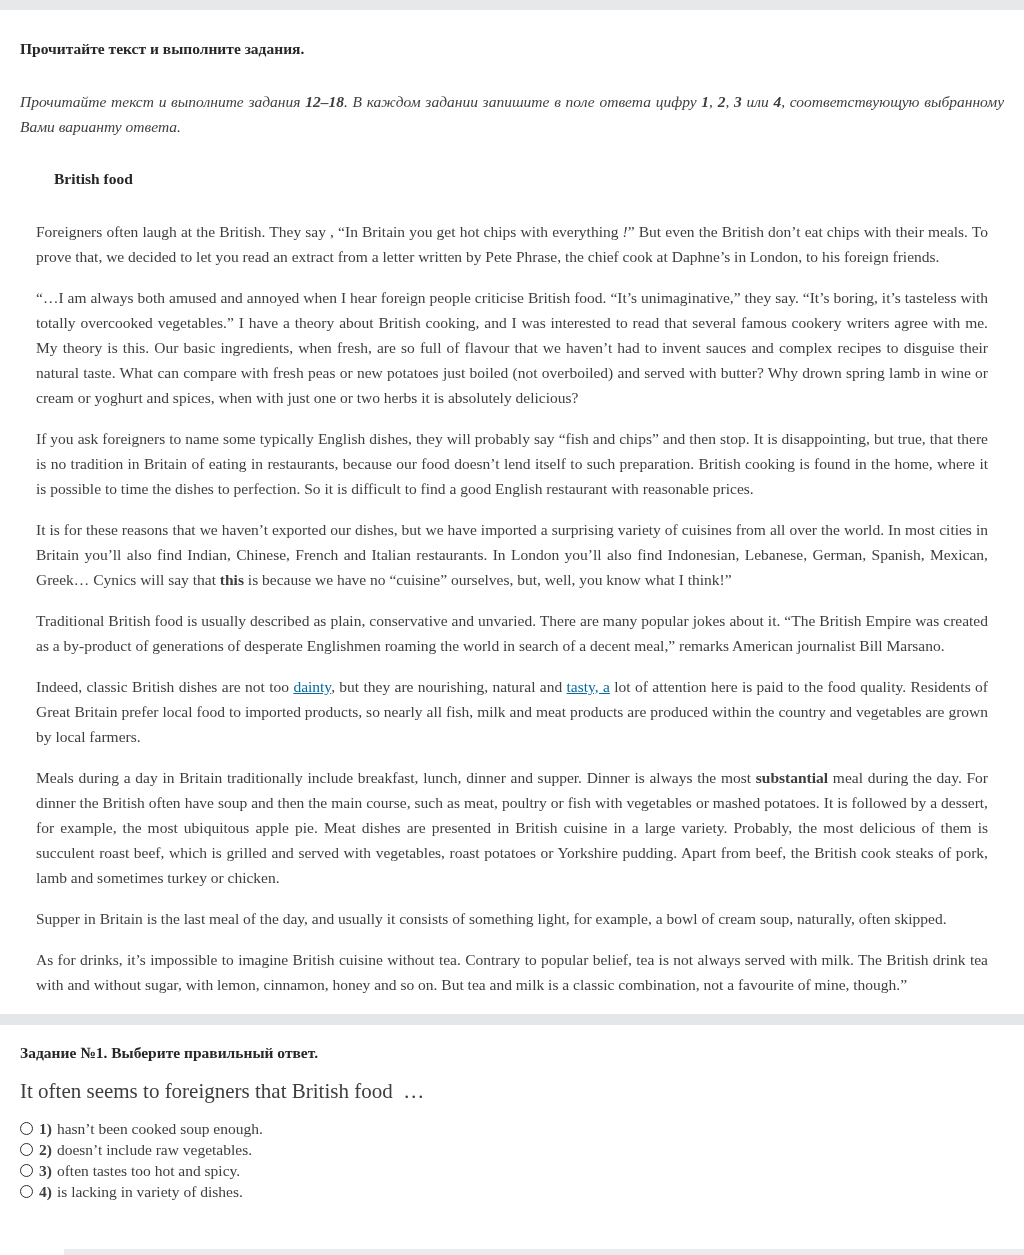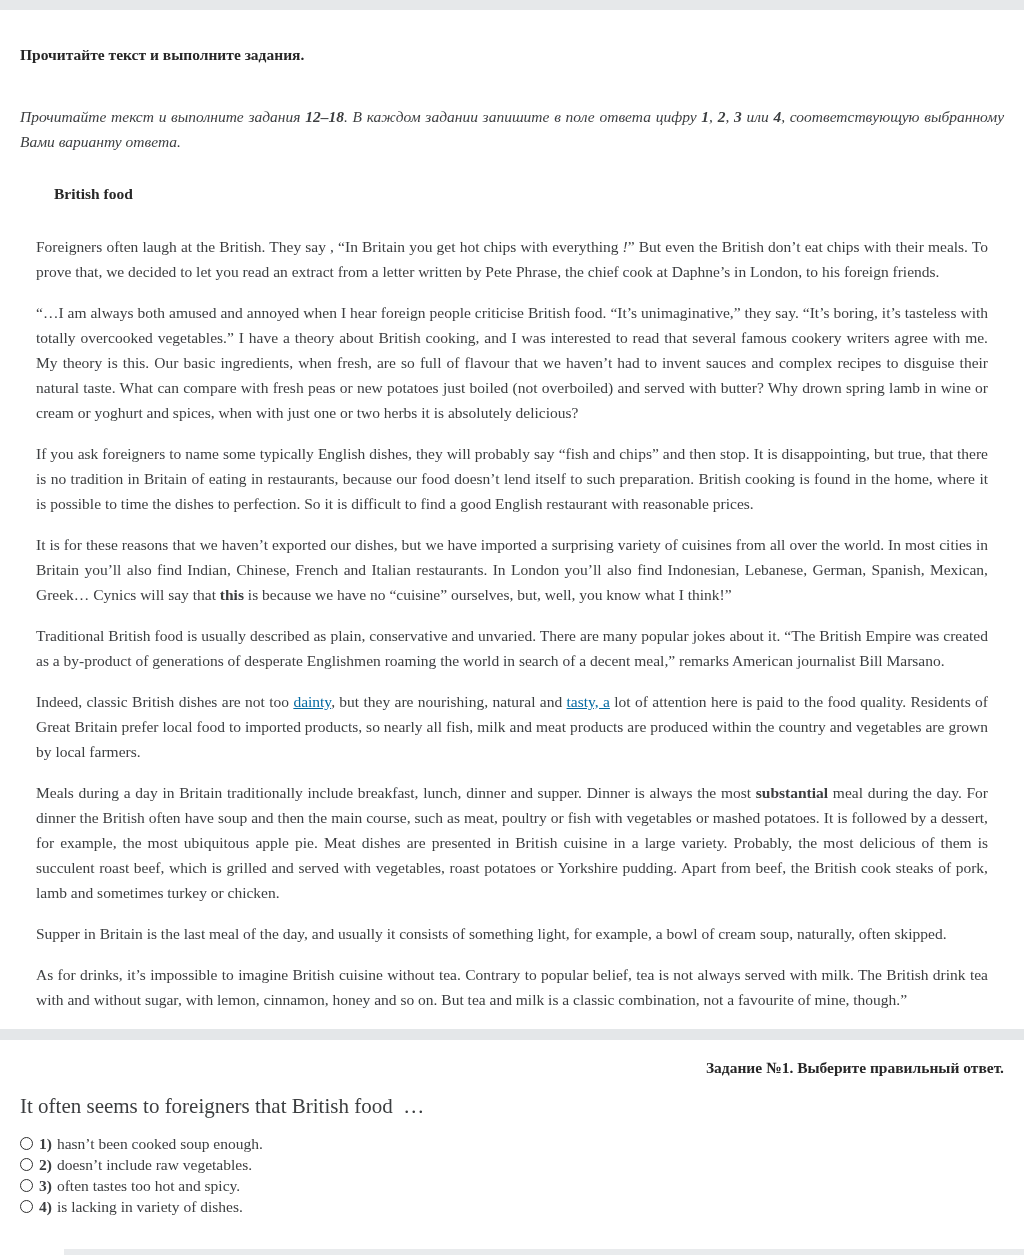--- a/index.html
+++ b/index.html
@@ -27,7 +27,7 @@
   .content {
     position: absolute;
     top: 10px; left: 0; right: 0;
-    padding: 16px 20px;
+    padding: 10px 20px;
   }
   .instruction-heading {
     margin-top: 20px;

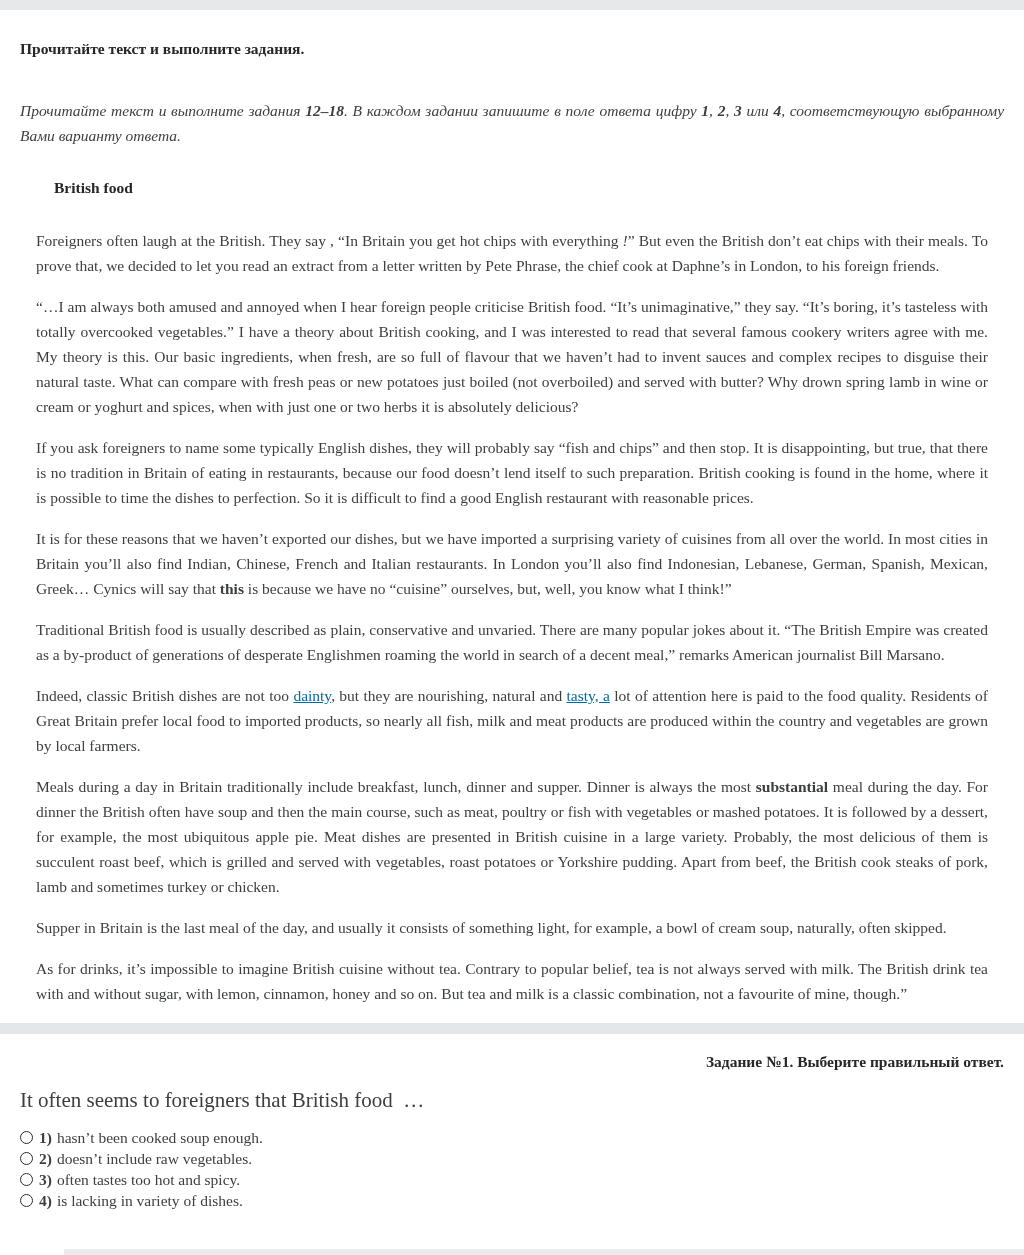--- a/index.html
+++ b/index.html
@@ -36,7 +36,7 @@
     color: #272727;
   }
   .intro-p {
-    margin-top: 40px;
+    margin-top: 31px;
     font-size: 15.5px;
     line-height: 25px;
     text-align: justify;

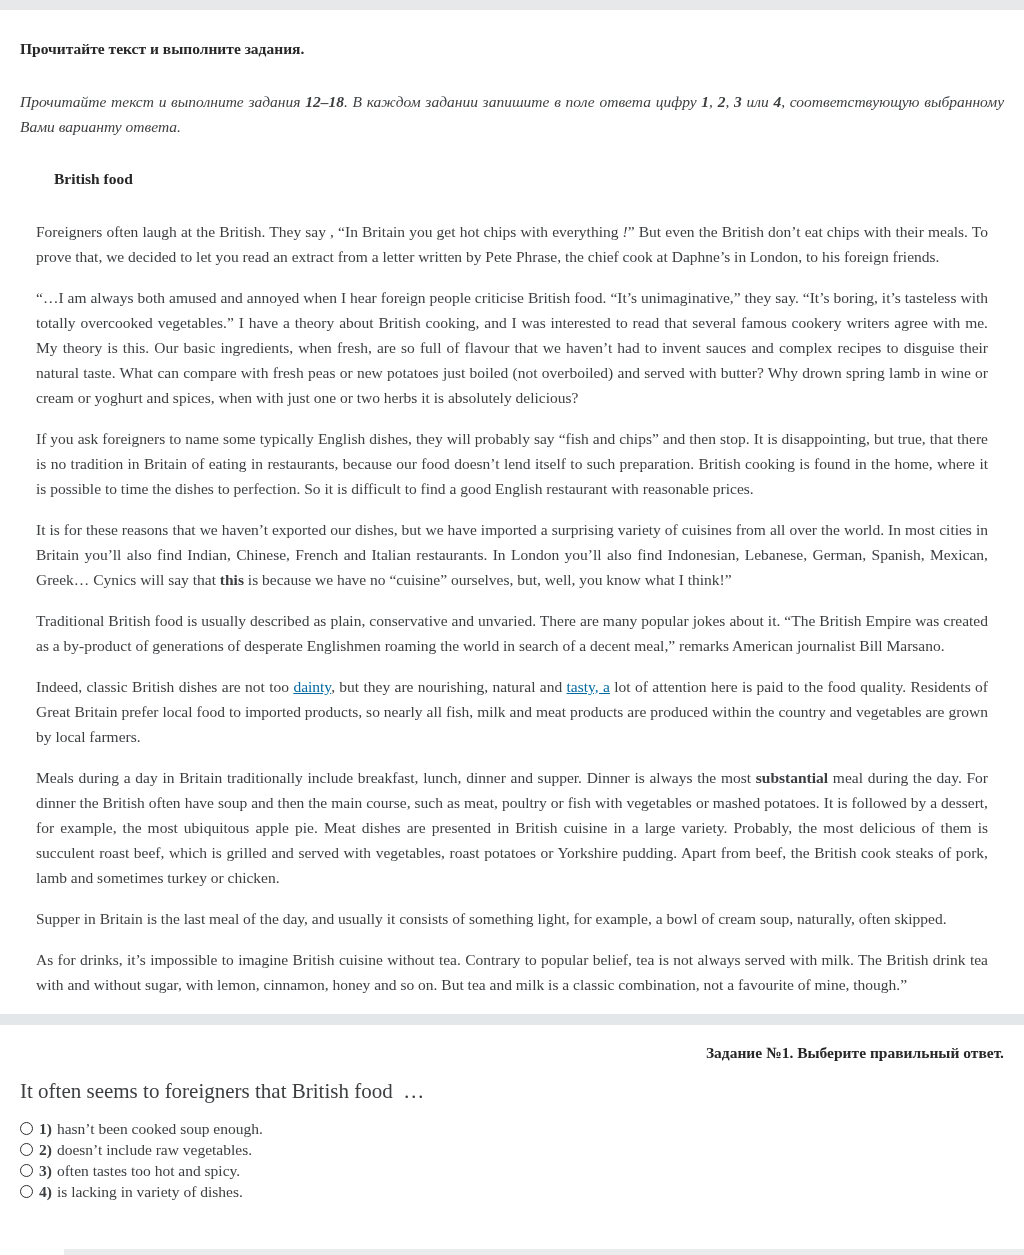--- a/index.html
+++ b/index.html
@@ -72,7 +72,6 @@
     font-size: 15.5px;
     font-weight: bold;
     color: #272727;
-    text-align: right;
   }
   .question {
     margin-top: 17px;

